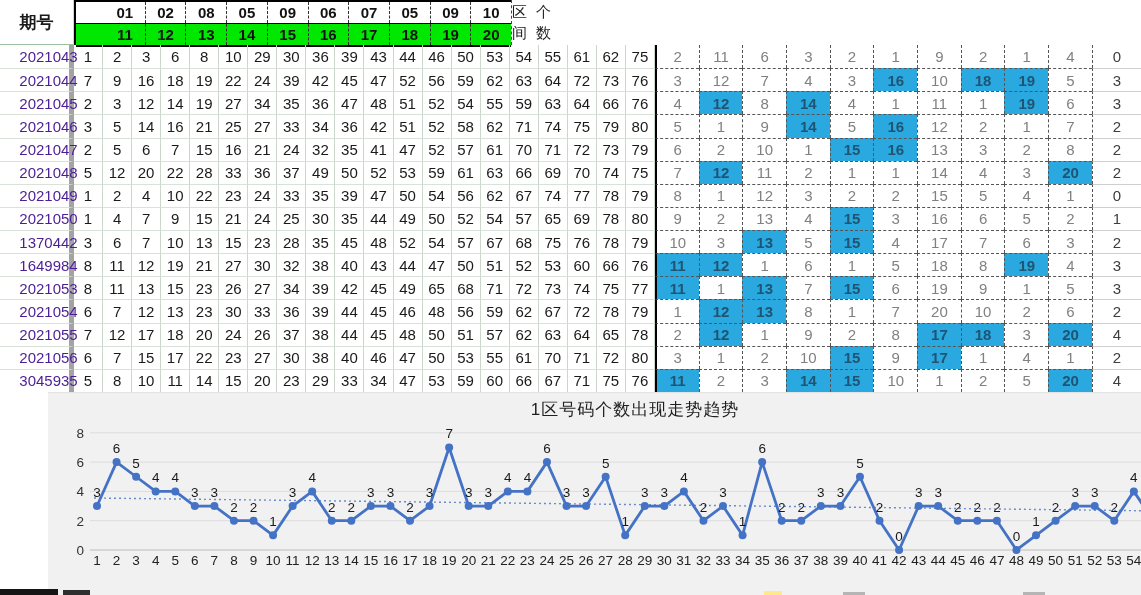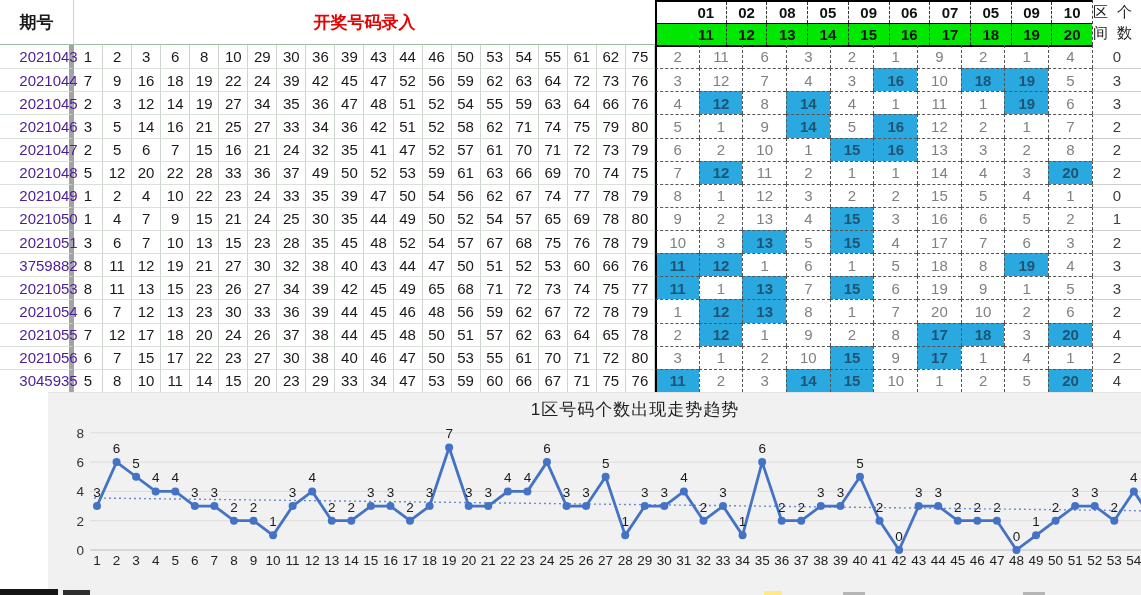--- a/index.html
+++ b/index.html
@@ -62,7 +62,6 @@
   <div class="table-wrap">
     <div class="theader">
       <div class="h-period">期号</div>
-      <div class="h-title">开奖号码录入</div>
       <div class="h-zone">
         <div class="h-zrow1">
             <div class="h-zcell">01</div>

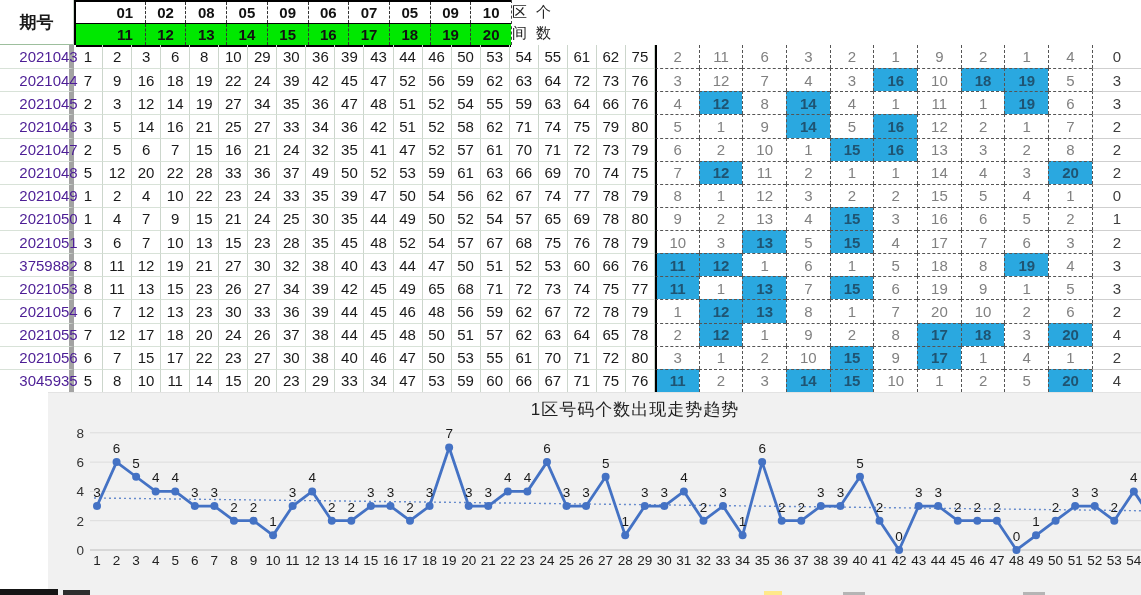--- a/index.html
+++ b/index.html
@@ -367,7 +367,7 @@
           <div class="ccell">1</div>
         </div>
         <div class="trow">
-          <div class="pcell">2021051</div>
+          <div class="pcell">1370442</div>
           <div class="ncell">3</div>
           <div class="ncell">6</div>
           <div class="ncell">7</div>

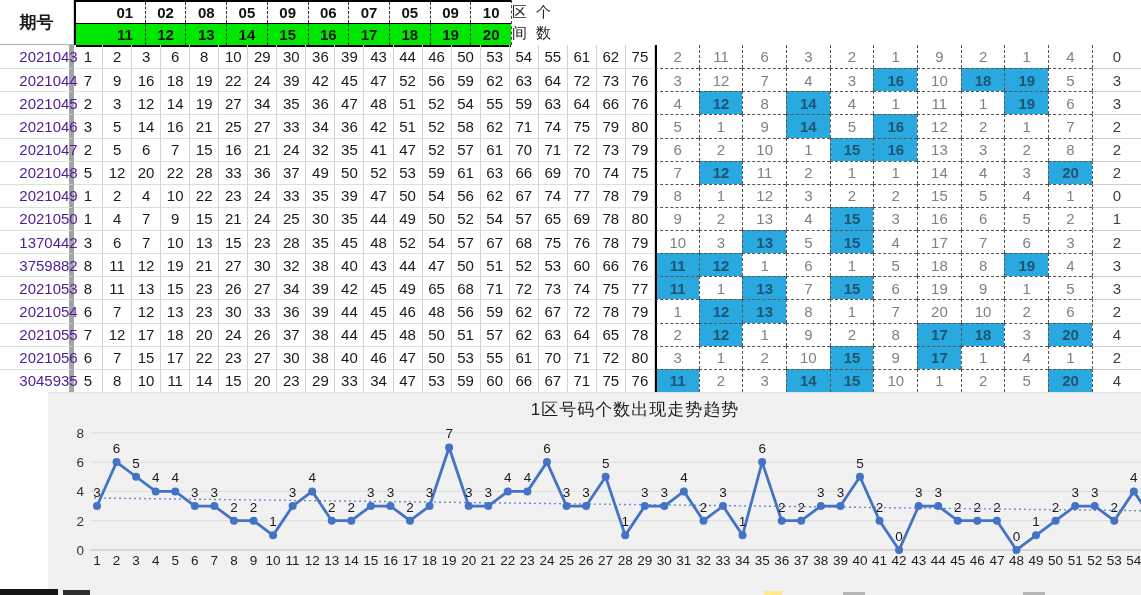--- a/index.html
+++ b/index.html
@@ -401,7 +401,7 @@
           <div class="ccell">2</div>
         </div>
         <div class="trow">
-          <div class="pcell">3759882</div>
+          <div class="pcell">1649984</div>
           <div class="ncell">8</div>
           <div class="ncell">11</div>
           <div class="ncell">12</div>

